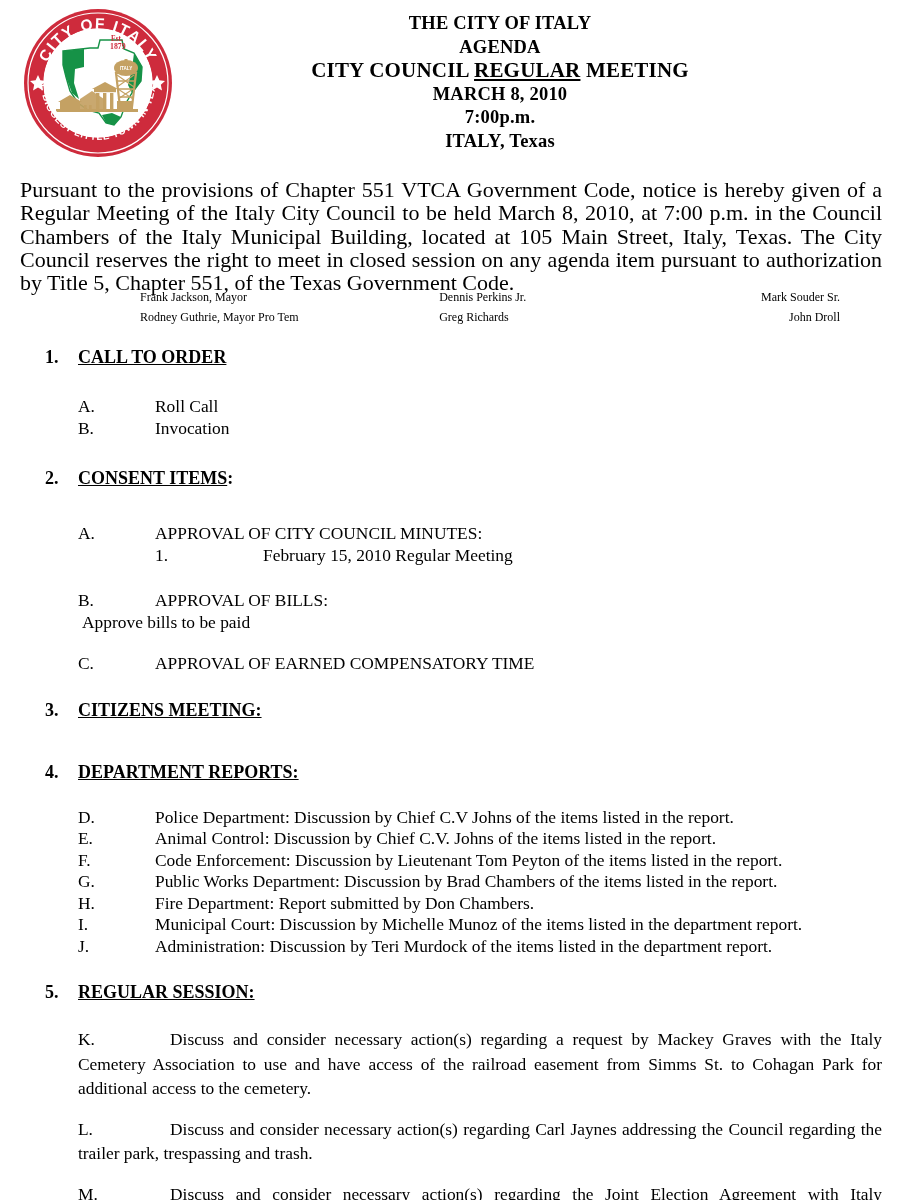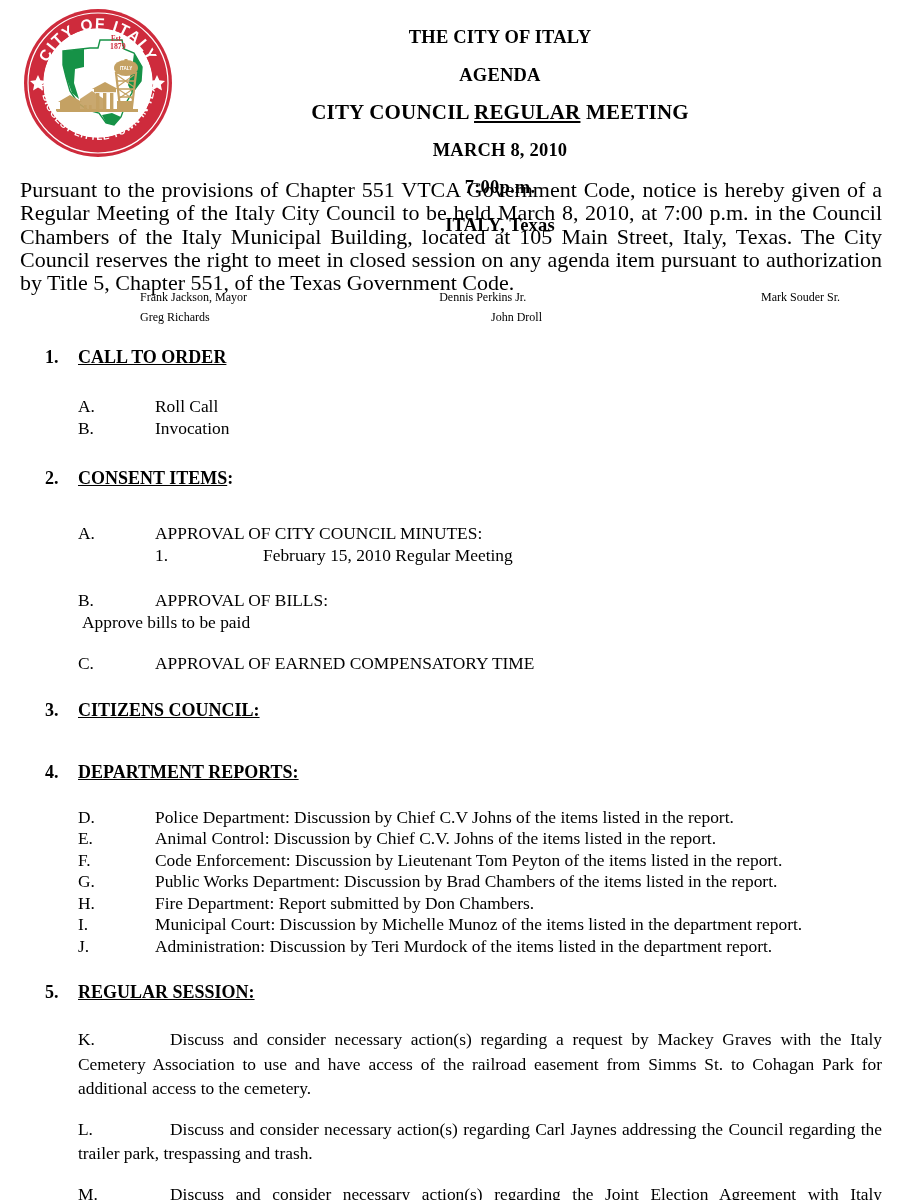--- a/index.html
+++ b/index.html
@@ -39,7 +39,7 @@
     line-height: 23.5px;
     letter-spacing: 0.2px;
   }
-  .header-titles .line { white-space: nowrap; margin-top: 14px; }
+  .header-titles .line { white-space: nowrap; }
   .header-titles .u { text-decoration: underline; }
   .title-small { font-size: 21px; }
 

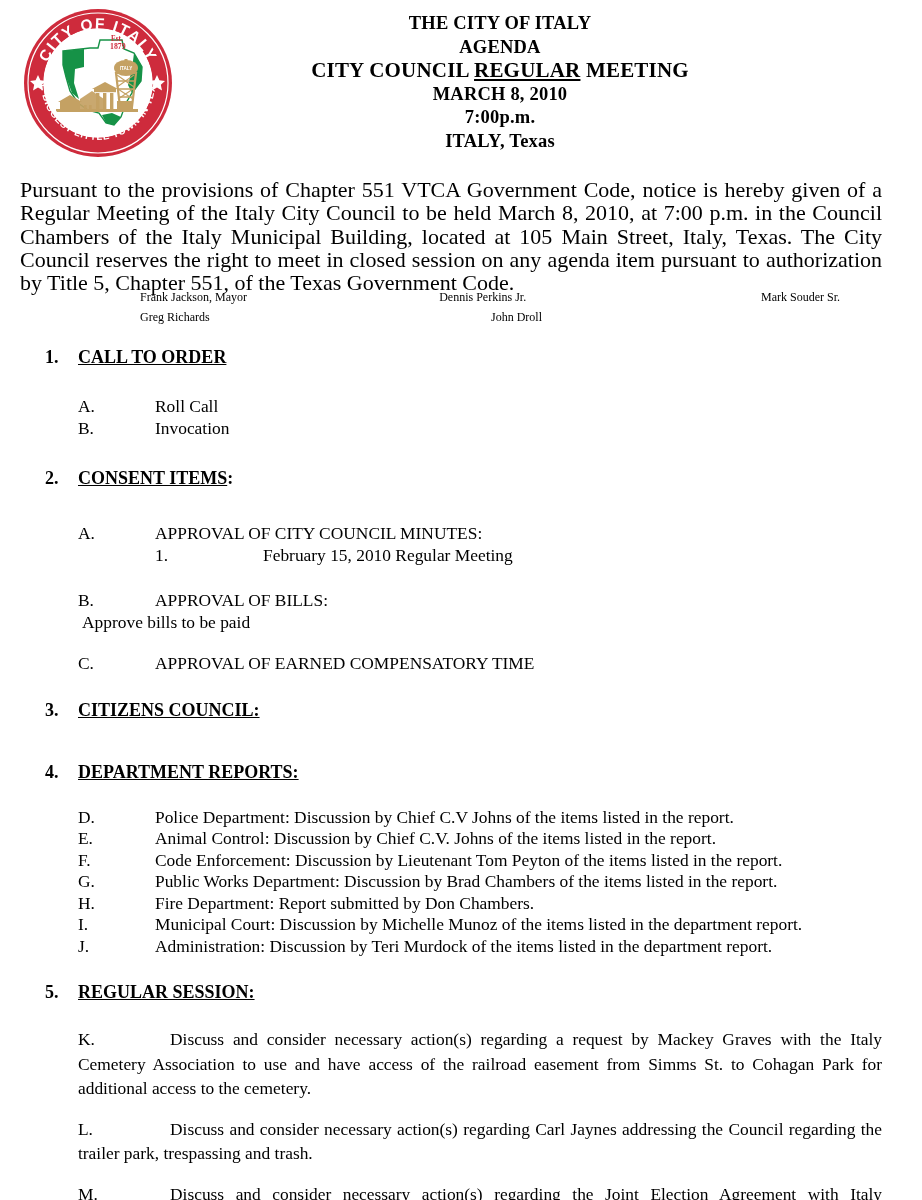--- a/index.html
+++ b/index.html
@@ -226,6 +226,7 @@
     <div class="members-col-3">Mark Souder Sr.</div>
   </div>
   <div class="members-row">
+    <div class="members-col-1">Rodney Guthrie, Mayor Pro Tem</div>
     <div class="members-col-2">Greg Richards</div>
     <div class="members-col-3">John Droll</div>
   </div>

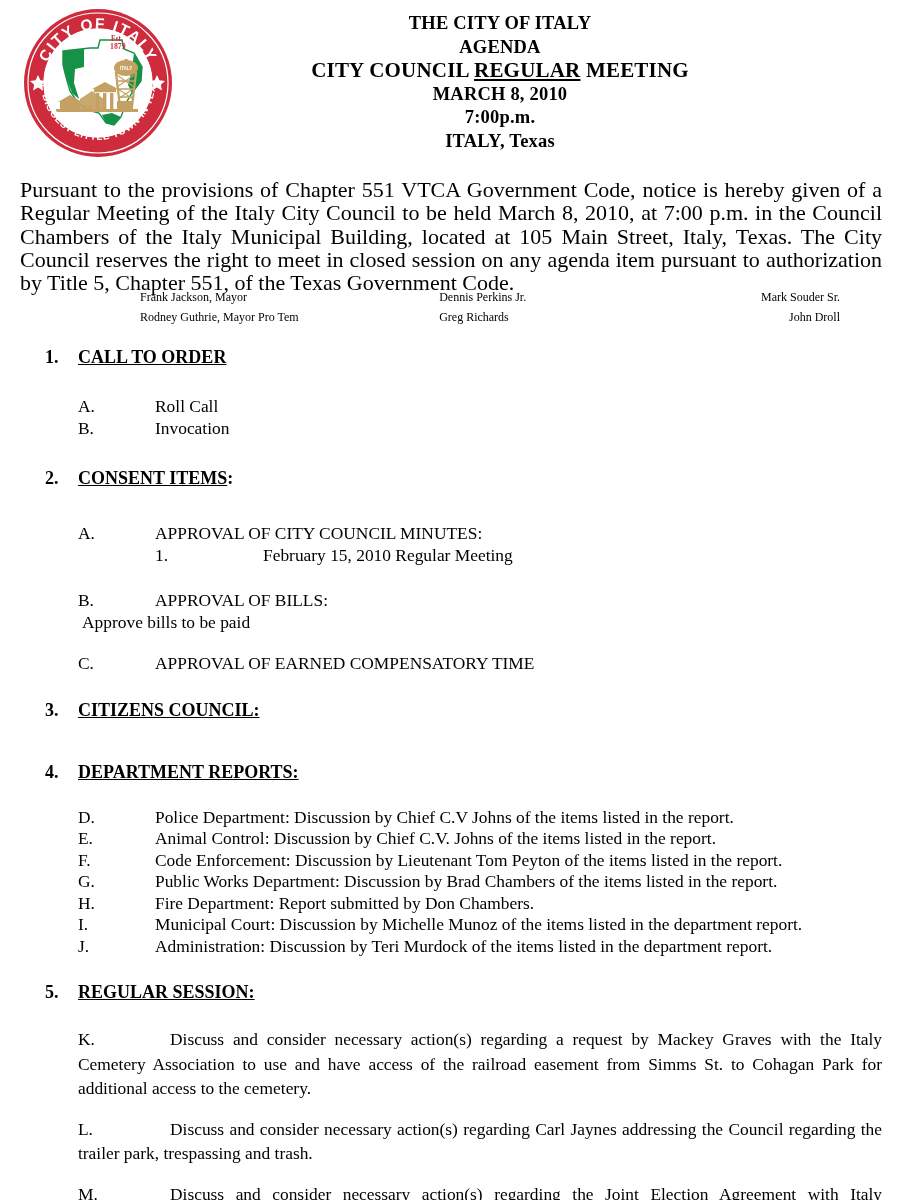--- a/index.html
+++ b/index.html
@@ -279,7 +279,7 @@
 
   <div class="section">
     <span class="section-num">3.</span>
-    <span class="section-title">CITIZENS COUNCIL: </span>
+    <span class="section-title">CITIZENS MEETING: </span>
   </div>
 
   <div class="gap-40"></div>

